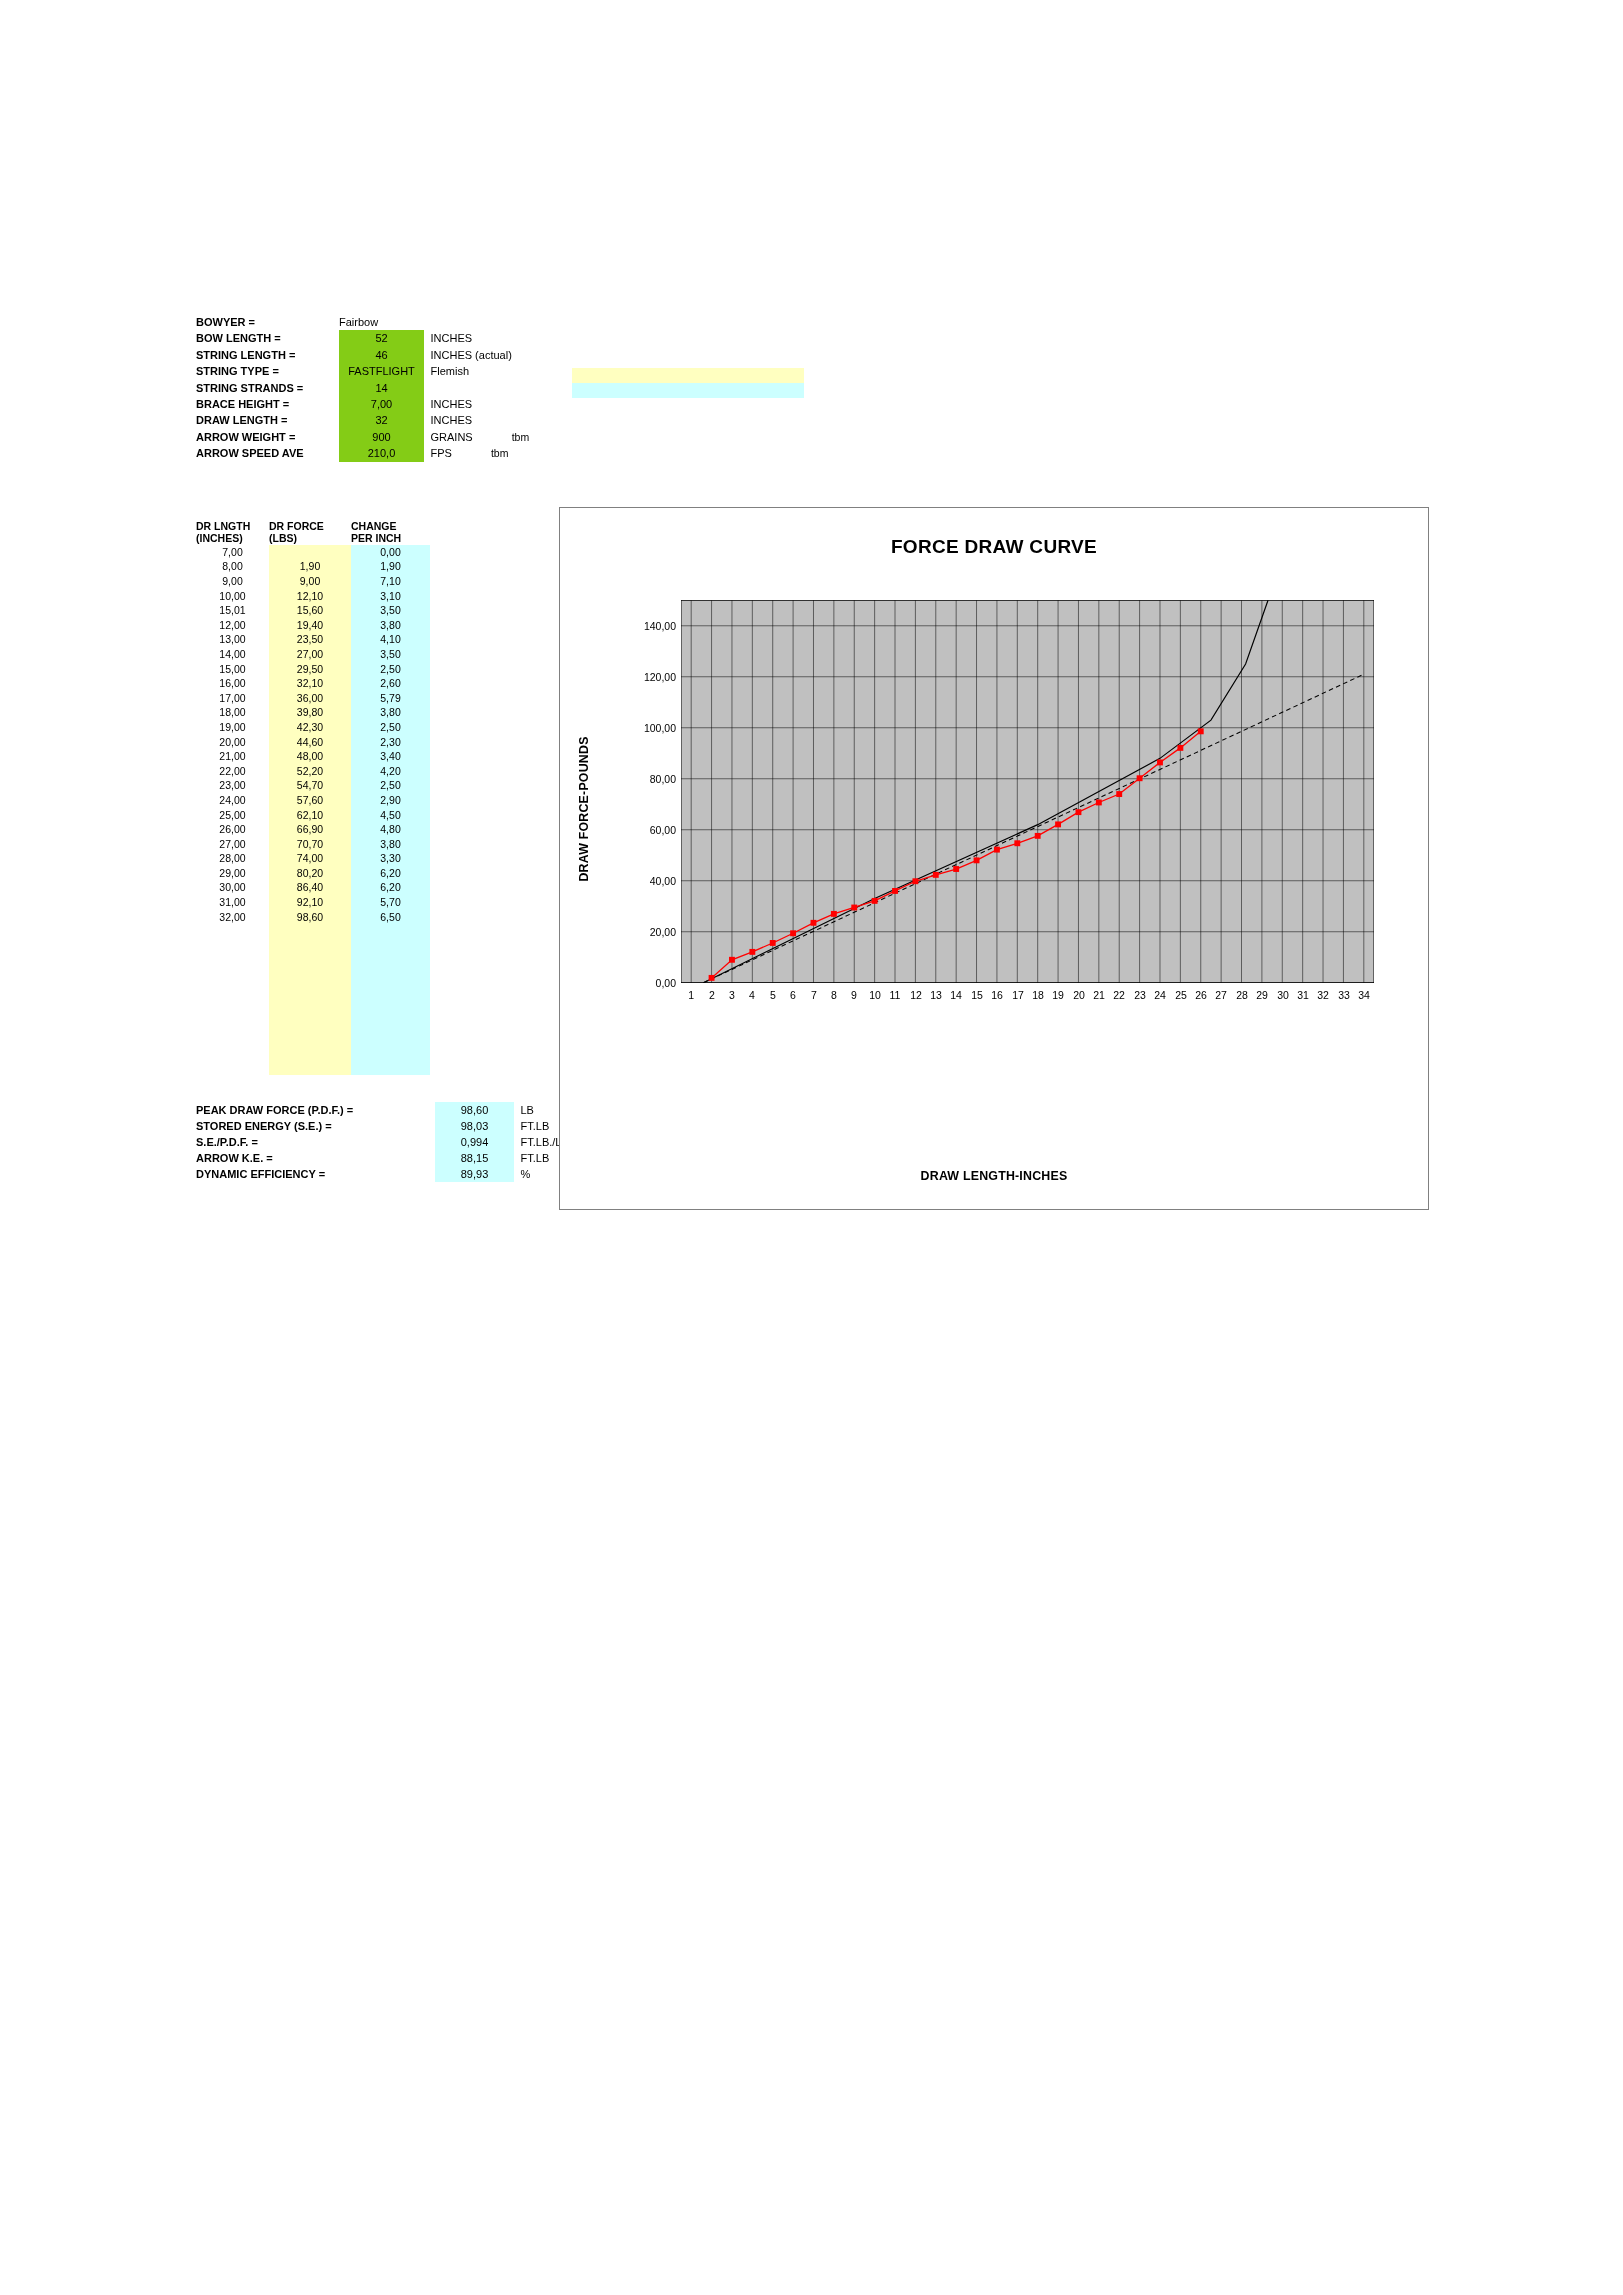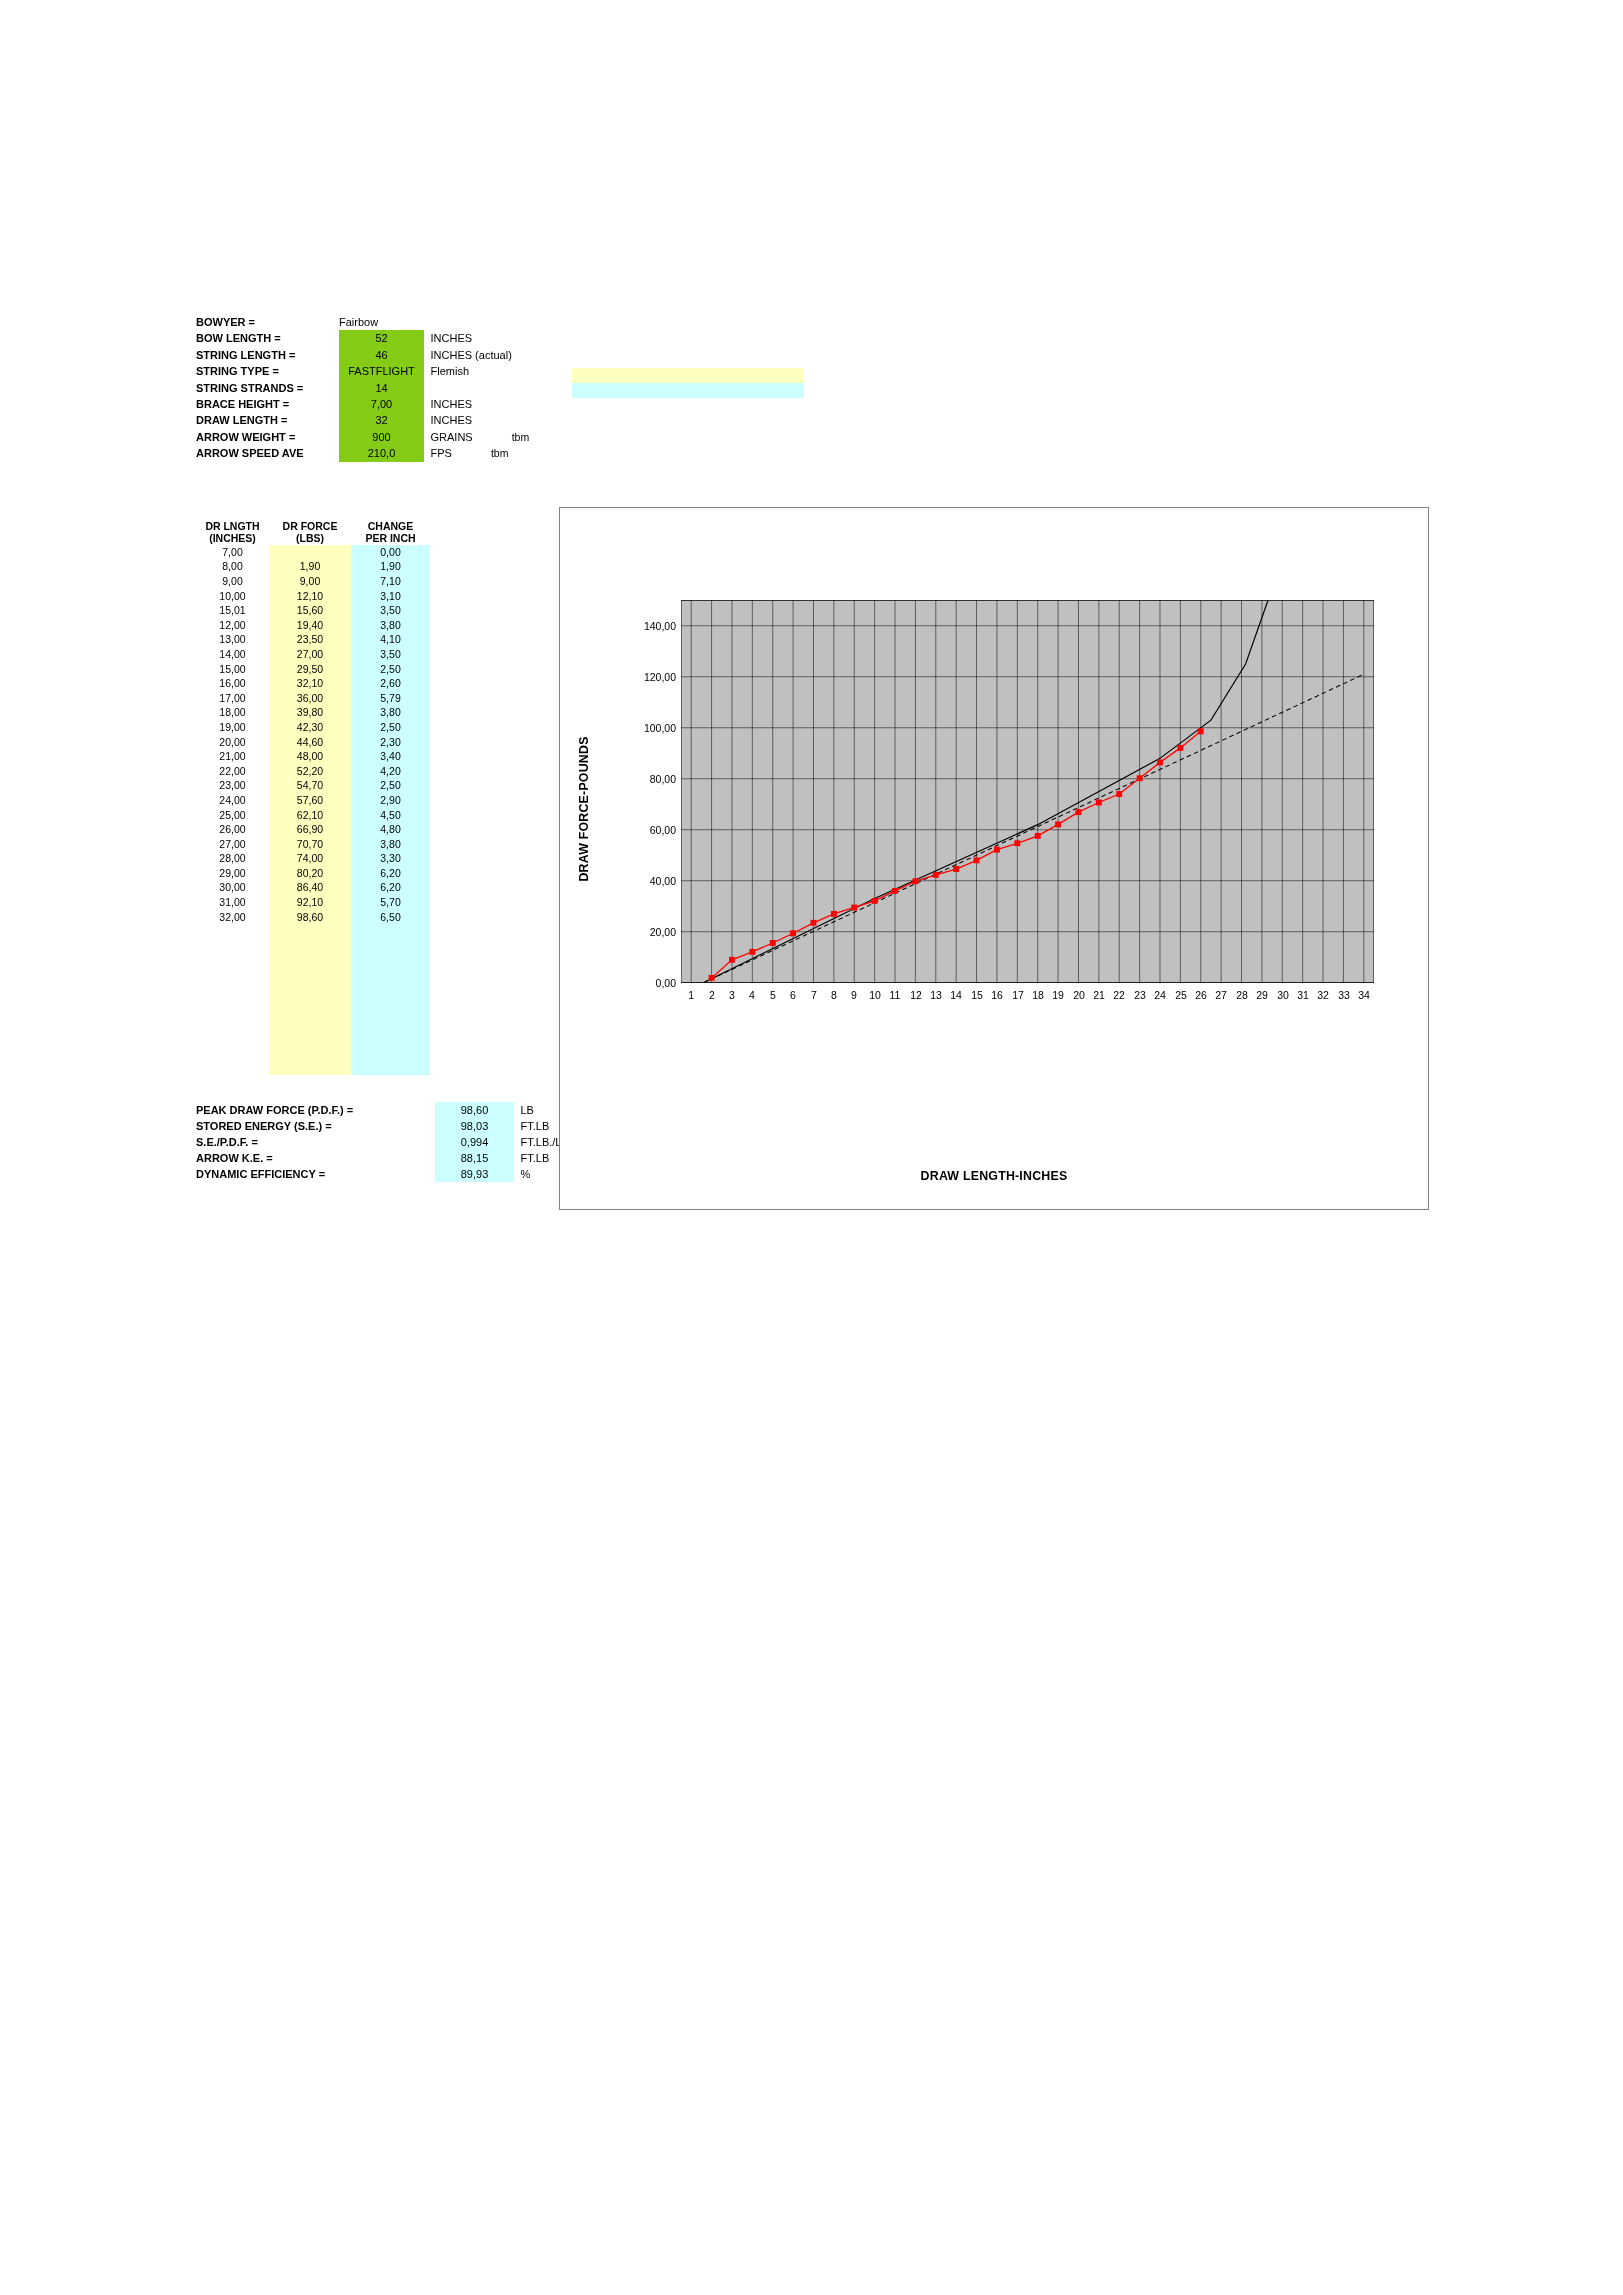--- a/index.html
+++ b/index.html
@@ -101,7 +101,6 @@
     display: flex;
     font-weight: bold;
     font-size: 10.5px;
-    text-align: center;
   }
   .tbl-head .c1 { width: 73px; }
   .tbl-head .c2 { width: 82px; }

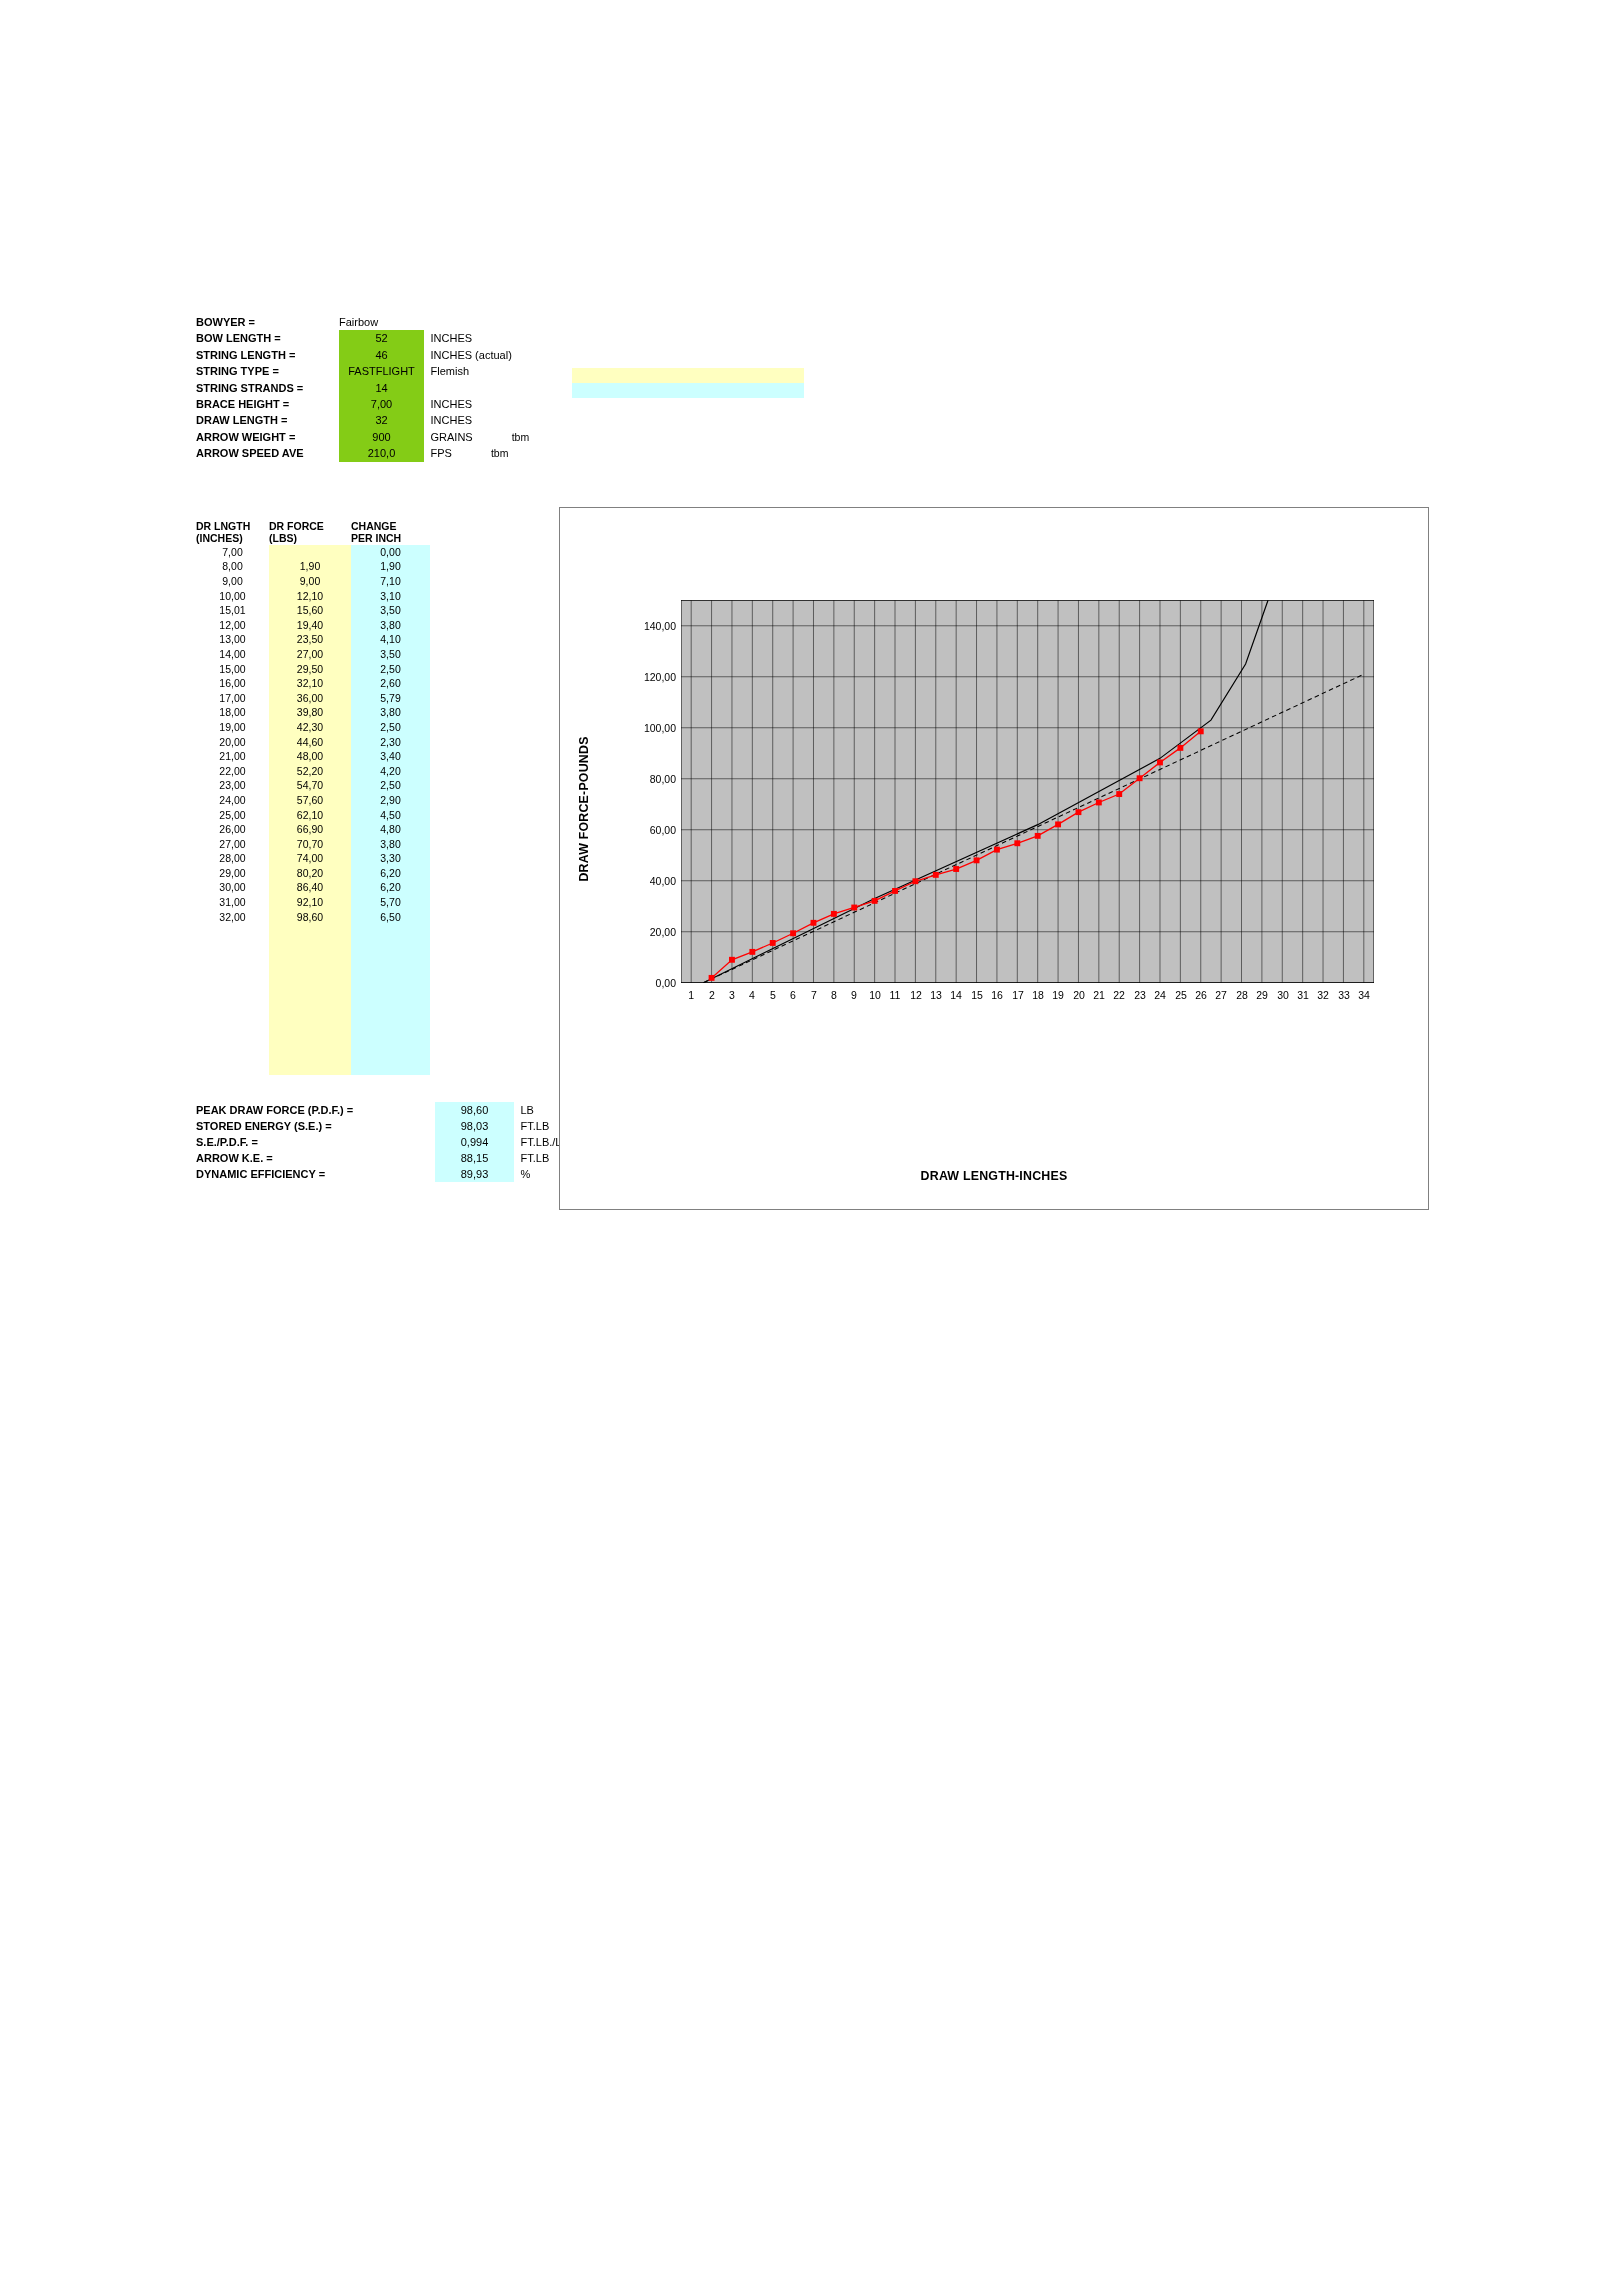--- a/index.html
+++ b/index.html
@@ -475,6 +475,7 @@
     </div>
 
   <div class="chart-frame">
+    <div class="chart-title">FORCE DRAW CURVE</div>
     <div class="y-axis-title">DRAW FORCE-POUNDS</div>
     <div class="x-axis-title">DRAW LENGTH-INCHES</div>
     <div class="ylabels" id="ylabels">

